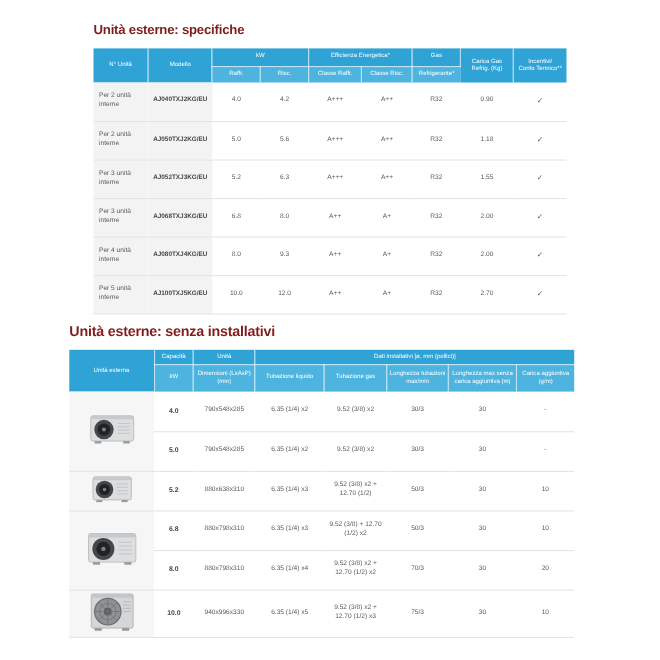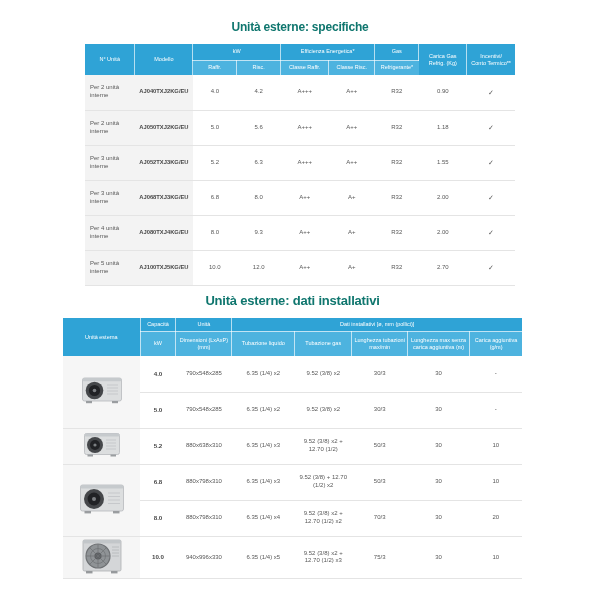--- a/index.html
+++ b/index.html
@@ -10,7 +10,7 @@
   #section-specifiche { left: 85px; top: 20px; width: 430px; }
   #section-installativi { left: 63px; top: 293px; width: 459px; }
 
-  .sec-title { color: #0f766e; font-weight: bold; letter-spacing: -0.2px; text-align: center; }
+  .sec-title { color: #7f1d1d; font-weight: bold; letter-spacing: -0.2px; }
   #section-specifiche .sec-title { font-size: 12px; margin-bottom: 10px; }
   #section-installativi .sec-title { font-size: 13px; margin-bottom: 10px; }
 

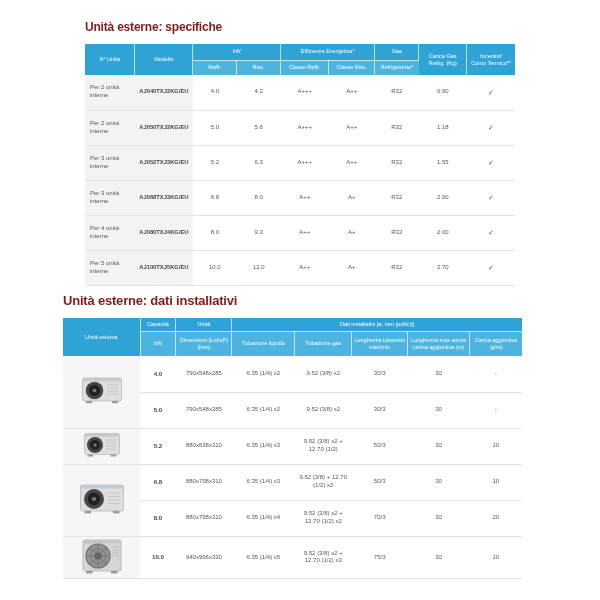--- a/index.html
+++ b/index.html
@@ -166,7 +166,7 @@
 </div>
 
 <div class="section" id="section-installativi">
-  <h2 class="sec-title">Unità esterne: dati installativi</h2>
+  <h2 class="sec-title">Unità esterne: senza installativi</h2>
 
   <table id="t2">
     <colgroup>

